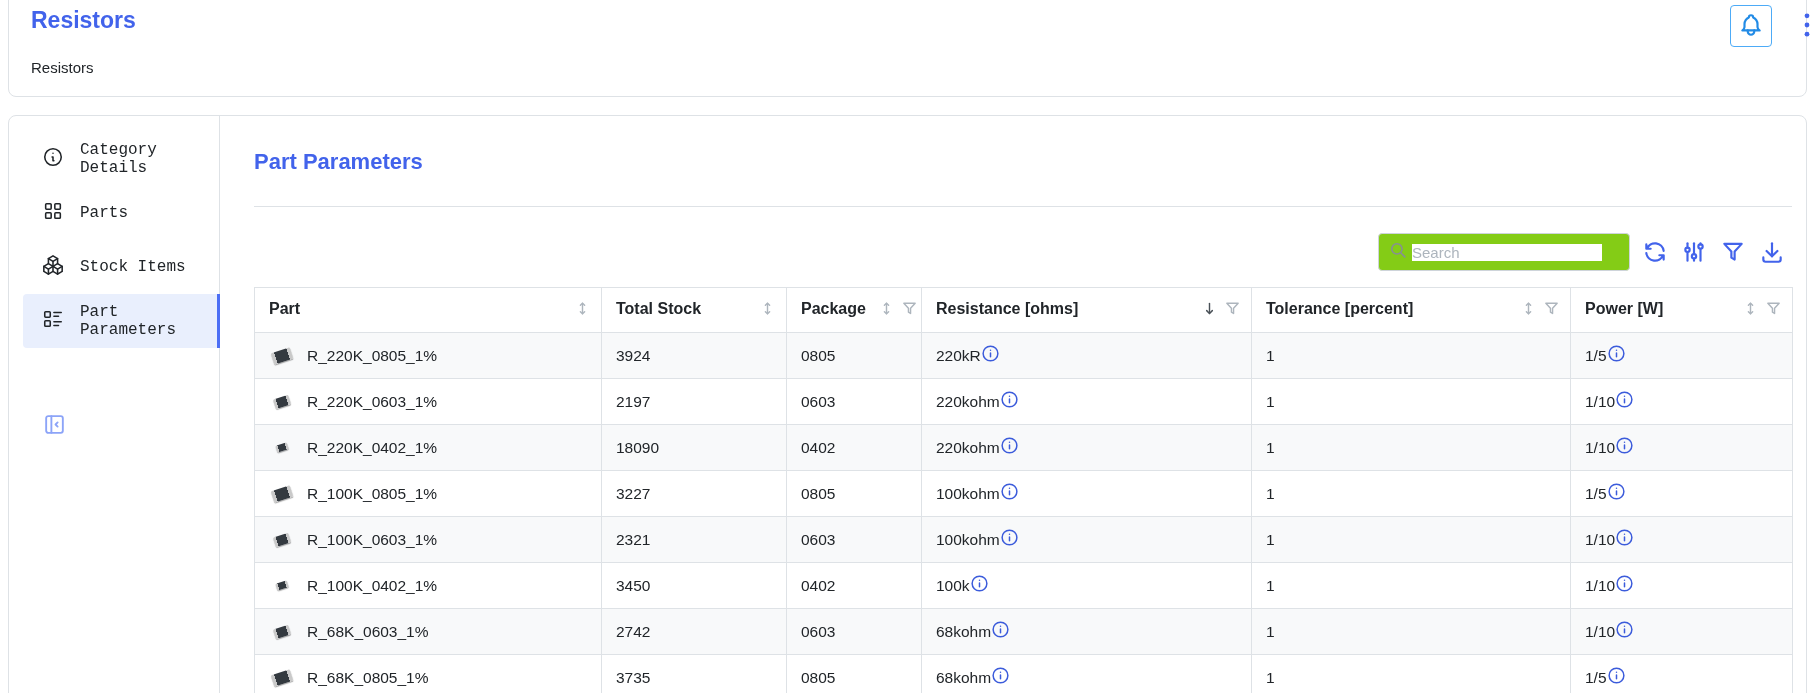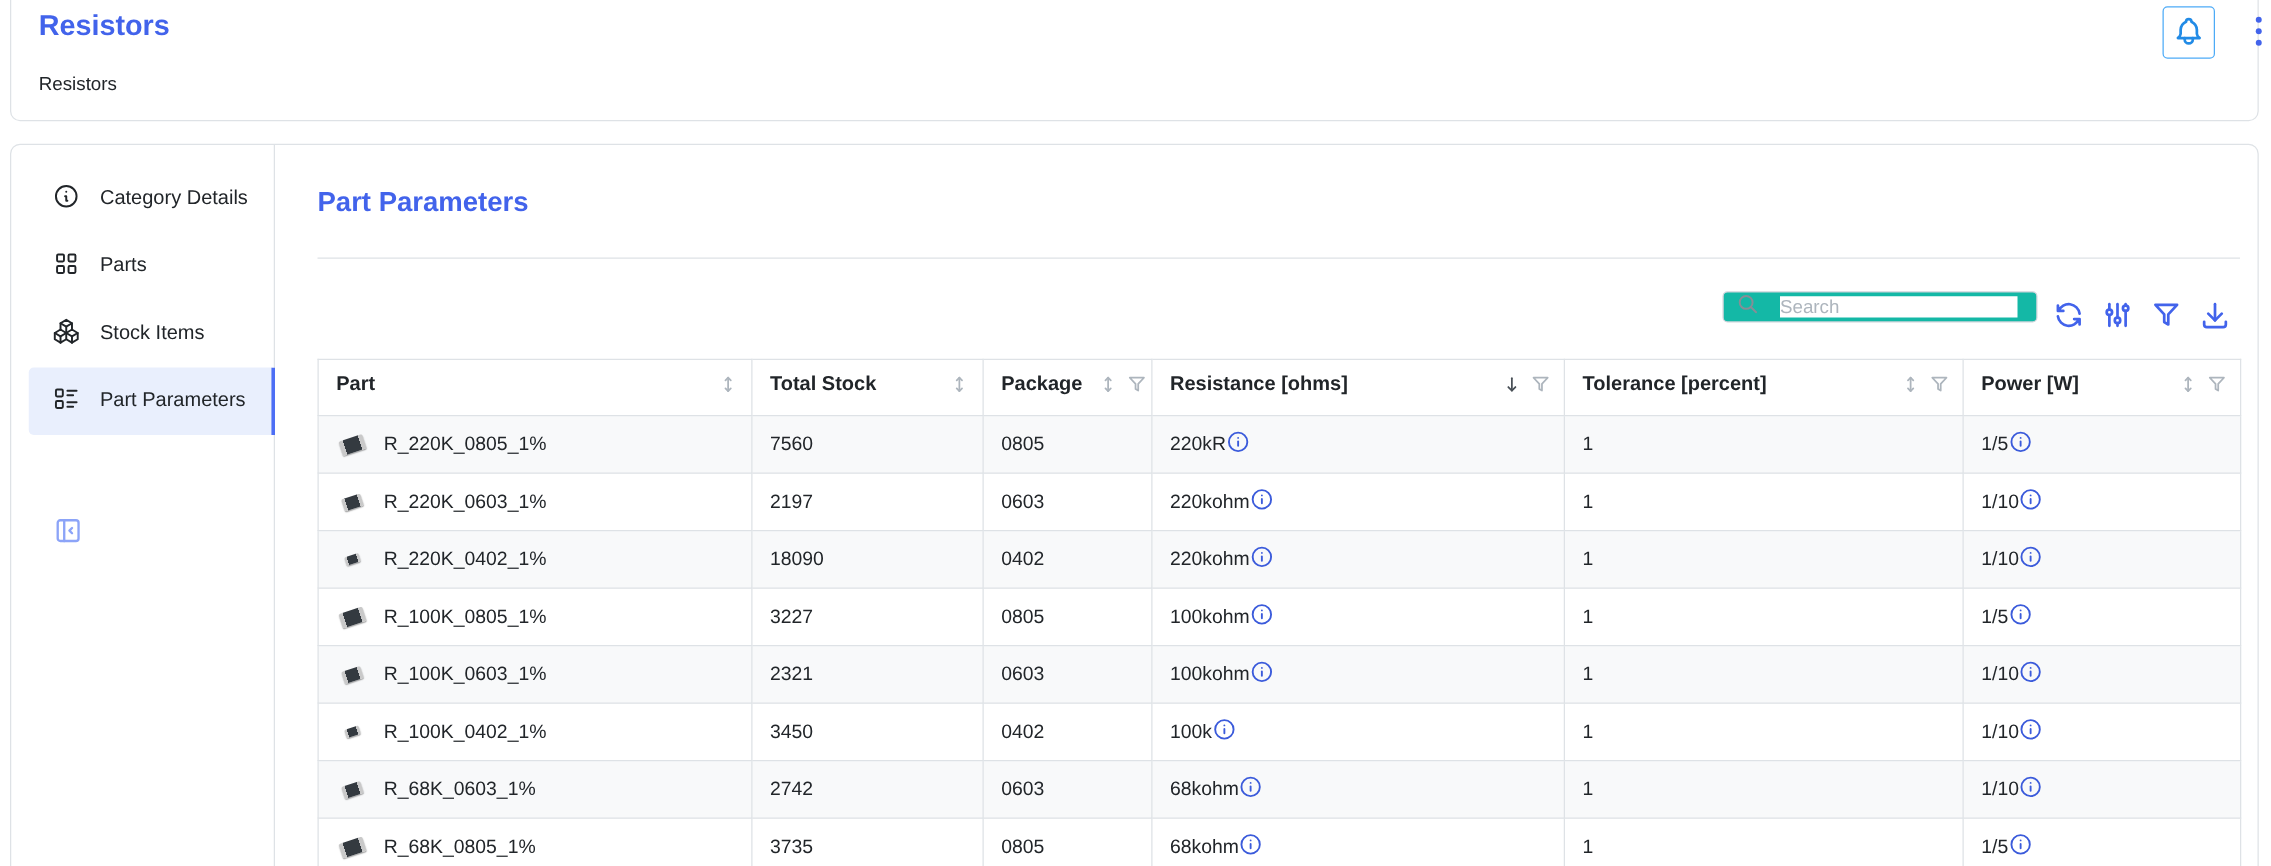--- a/index.html
+++ b/index.html
@@ -26,7 +26,7 @@
   .sidebar { position:absolute; left:0; top:0; width:211px; height:578px;
     border-right:1px solid #dee2e6; padding-top:16px; }
   .nav-item { display:flex; align-items:center; height:54px; margin-left:14px; width:197px;
-    padding-left:19px; gap:16px; font-size:16px; color:#212529; cursor:pointer; border-radius:4px; }
+    padding-left:19px; gap:16px; font-size:16px; color:#212529; cursor:pointer; border-radius:4px;font-family:Liberation Mono, monospace; }
   .nav-item.active { background:#e9effd; border-right:3px solid #4c6ef5; border-radius:4px 0 0 4px; }
   .nav-item svg { flex:0 0 auto; }
   .collapse-btn { position:absolute; left:32px; top:296px; width:26px; height:26px;

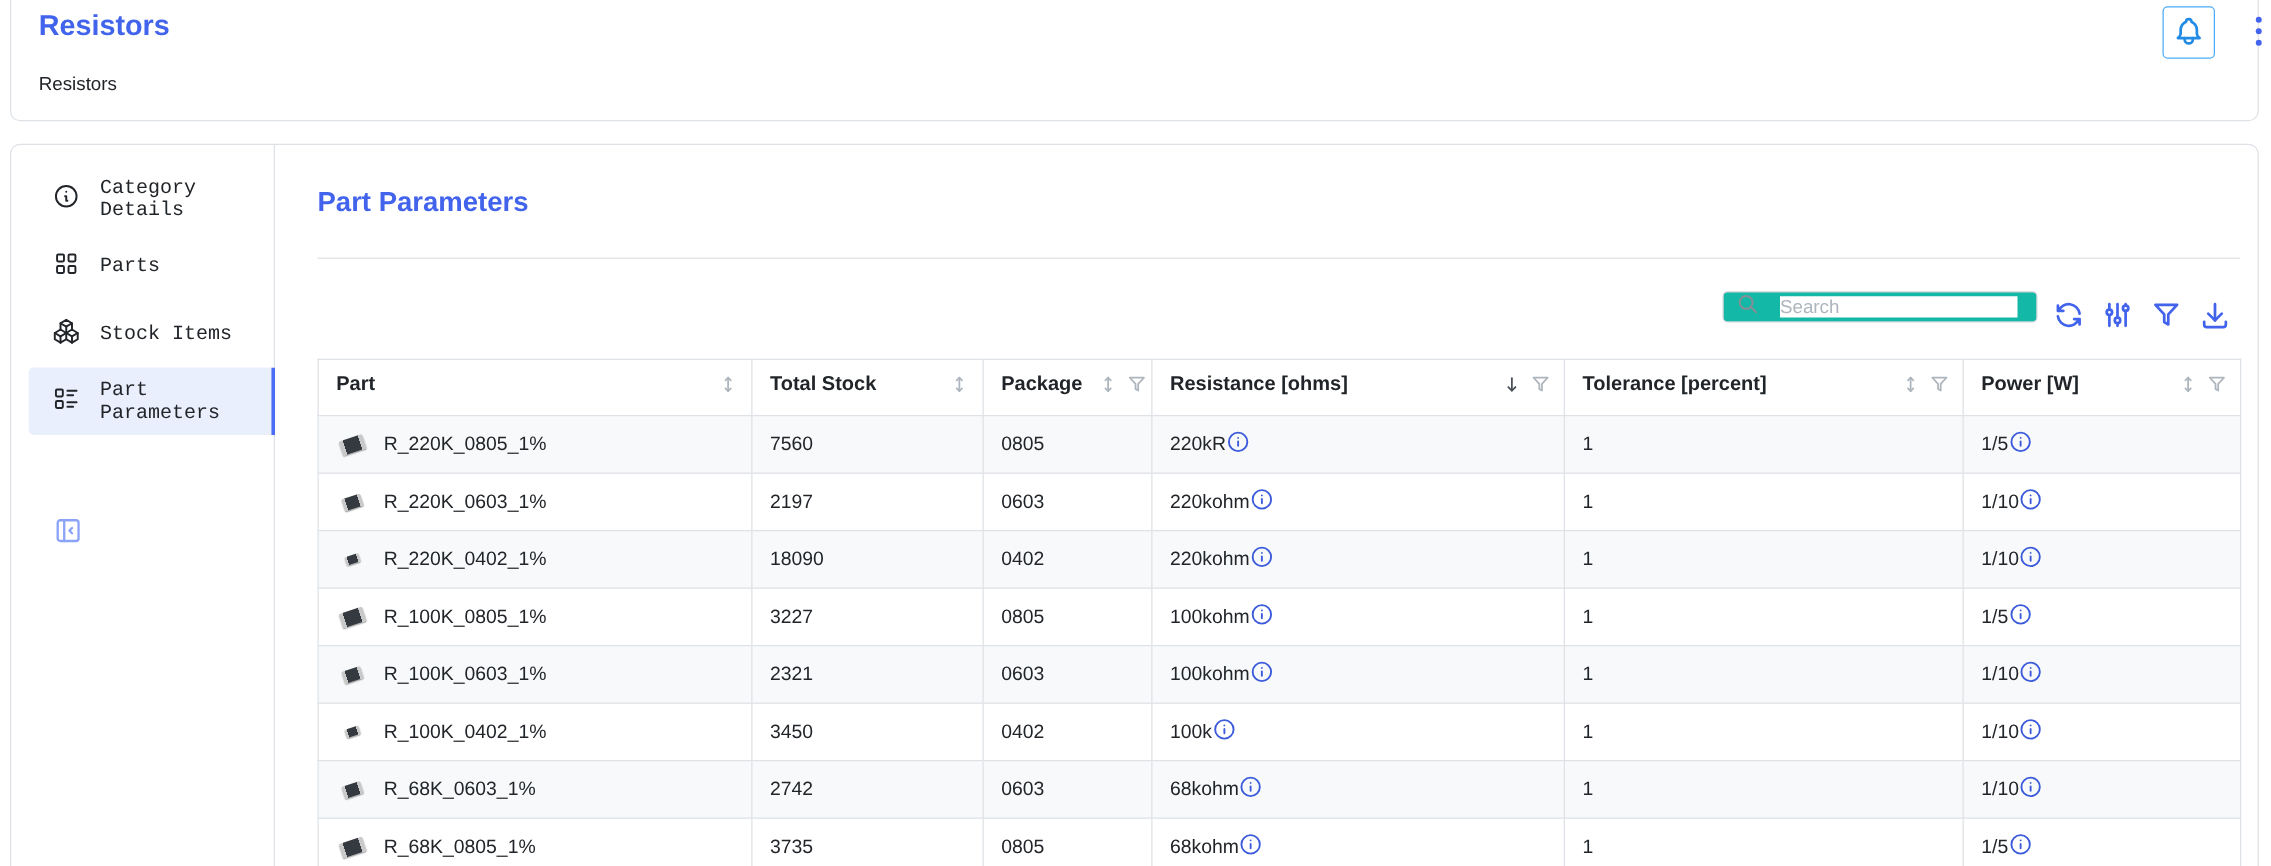--- a/index.html
+++ b/index.html
@@ -37,8 +37,8 @@
   .panel-title { position:absolute; left:0; top:33px; font-size:22px; font-weight:bold; color:#4263eb; }
   .panel-divider { position:absolute; left:0; top:90px; width:1538px; border-top:1px solid #dee2e6; }
 
-  .search-box { position:absolute; left:1124px; top:117px; width:252px; height:25px;
-    border:1px solid #ced4da; border-radius:4px; display:flex; align-items:center; padding-left:10px; gap:16px; background:#14b8a6; }
+  .search-box { position:absolute; left:1124px; top:117px; width:252px; height:38px;
+    border:1px solid #ced4da; border-radius:4px; display:flex; align-items:center; padding-left:10px; gap:4px; background:#84cc16; }
   .search-box input { border:none; outline:none; font-size:15px; width:190px;
     font-family:"Liberation Sans","DejaVu Sans",sans-serif; color:#212529; }
   .search-box input::placeholder { color:#adb5bd; }

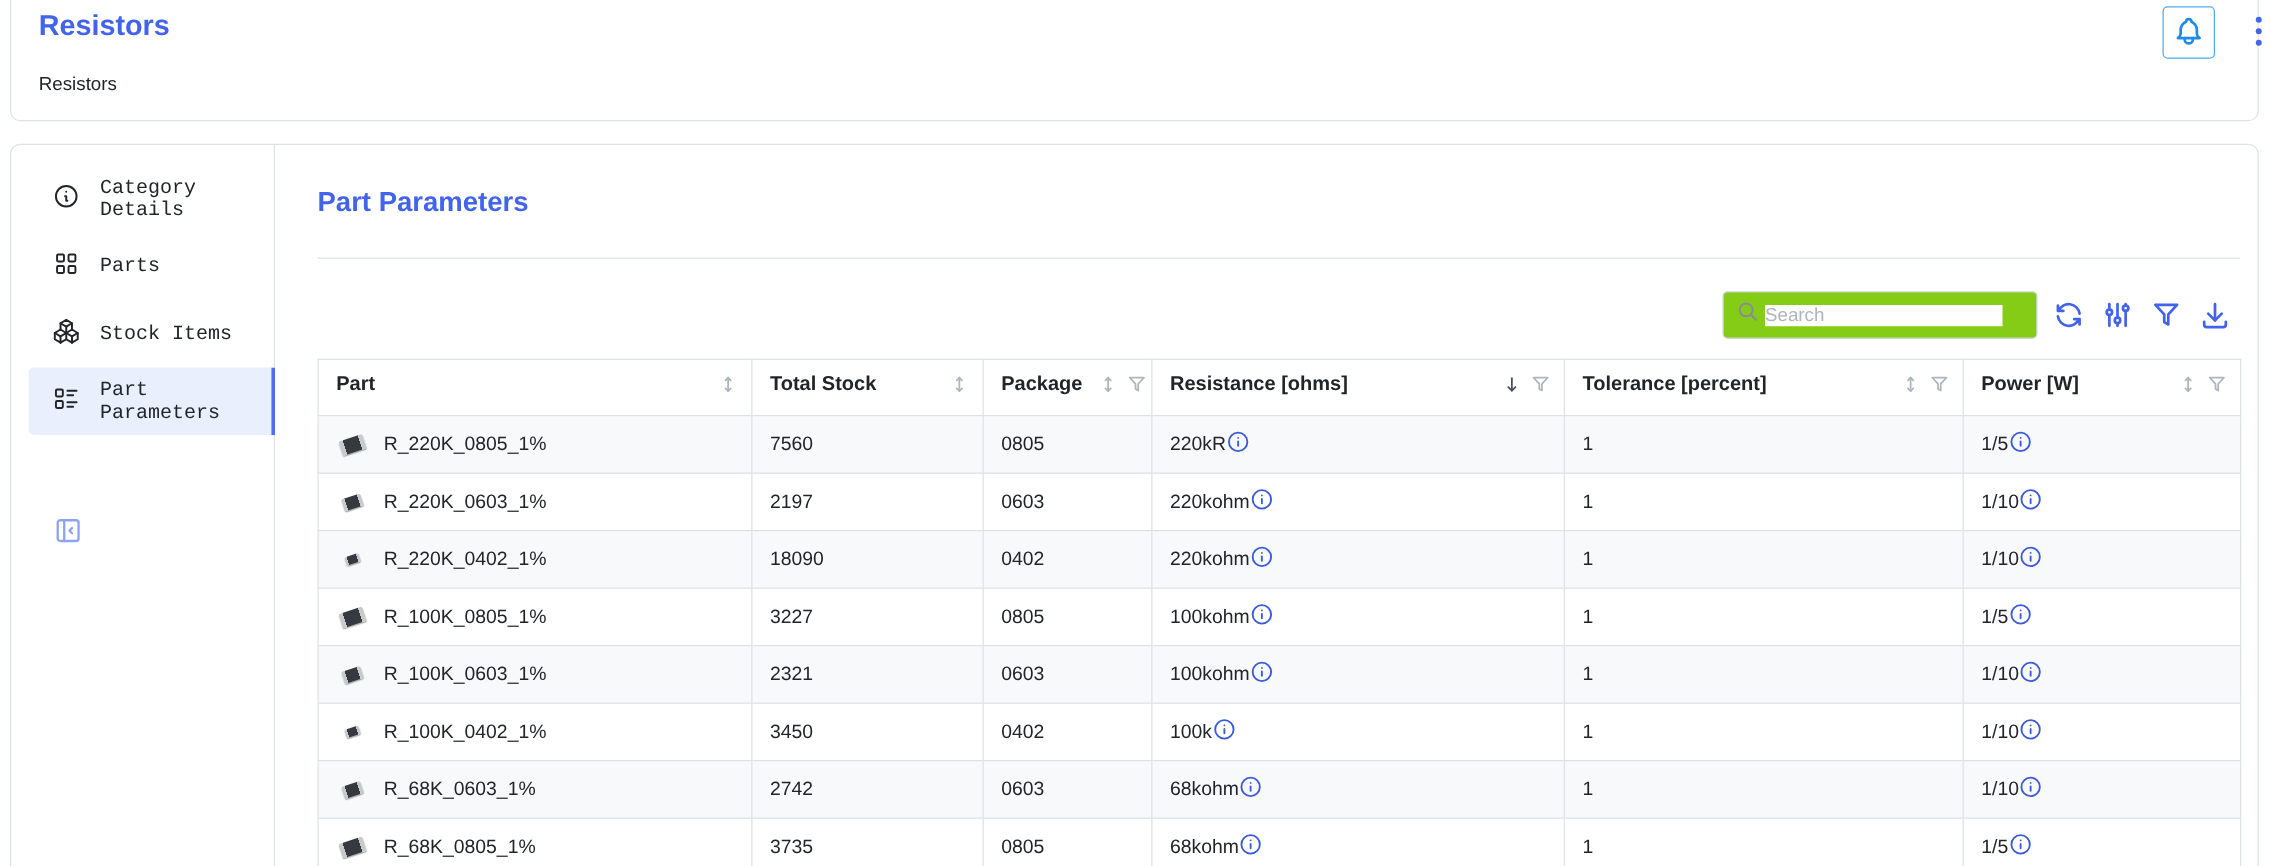--- a/index.html
+++ b/index.html
@@ -342,7 +342,7 @@
       </div>
     </td>
     <td>
-                  <div class="cell">7560</div>
+                  <div class="cell">3924</div>
                 </td>
     <td>
                   <div class="cell">0805</div>

